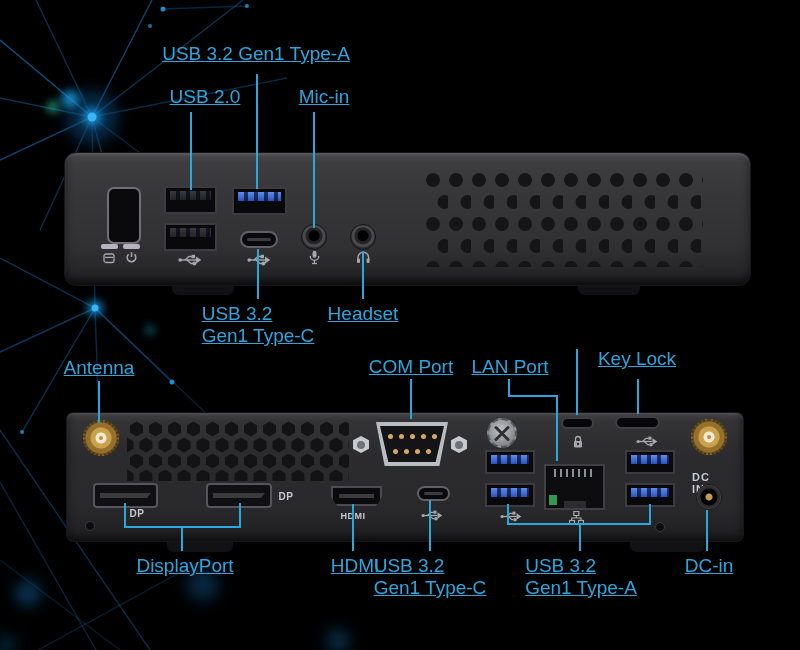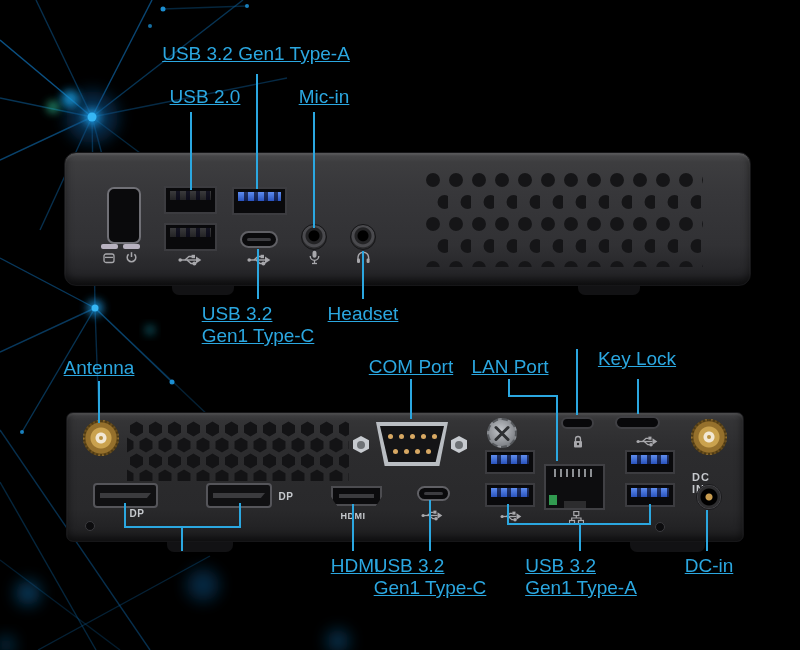--- a/index.html
+++ b/index.html
@@ -392,6 +392,7 @@
   <div class="callout" style="left:411px;top:356px">COM Port</div>
   <div class="callout" style="left:510px;top:356px">LAN Port</div>
   <div class="callout" style="left:637px;top:348px">Key Lock</div>
+  <div class="callout" style="left:185px;top:555px">DisplayPort</div>
   <div class="callout" style="left:355px;top:555px">HDMI</div>
   <div class="callout" style="left:430px;top:555px">USB 3.2
 Gen1 Type-C</div>

